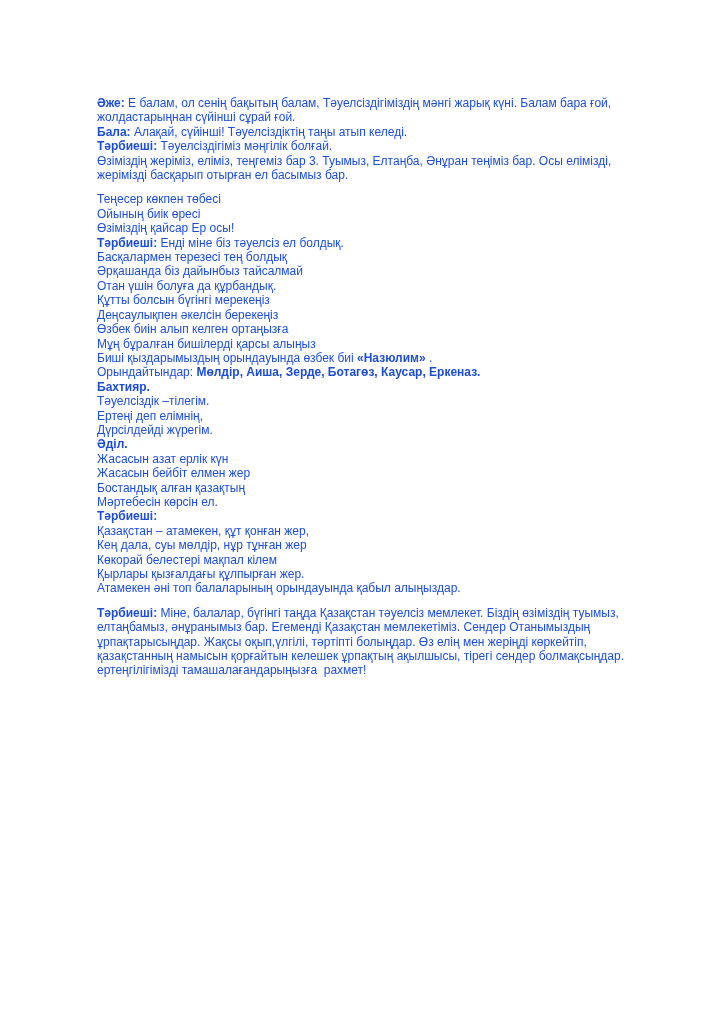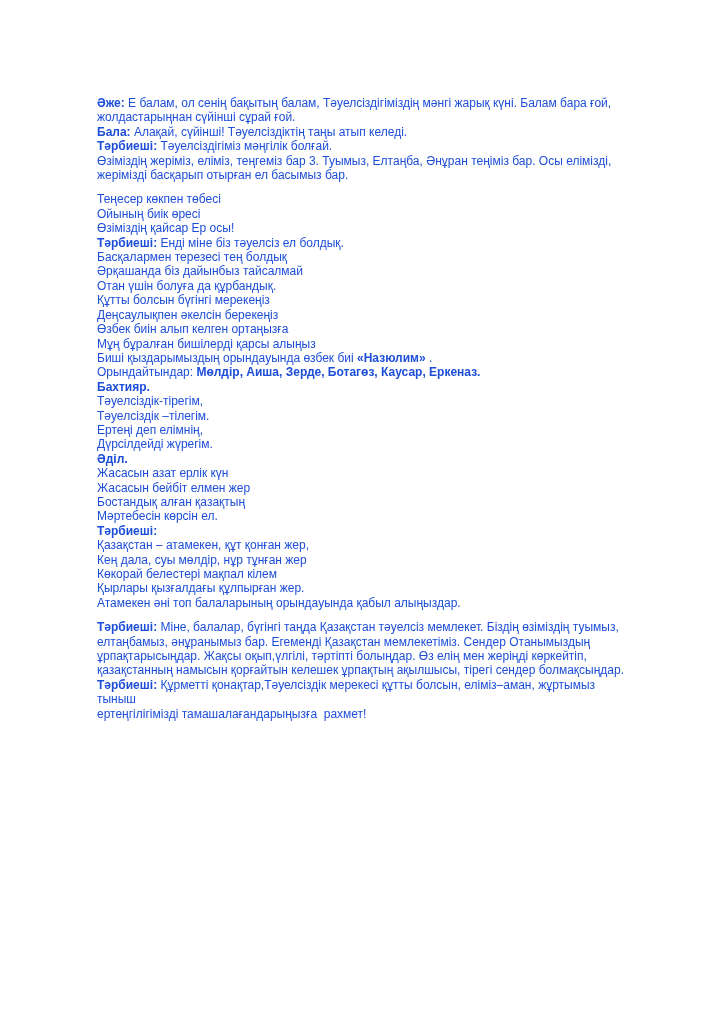--- a/index.html
+++ b/index.html
@@ -63,7 +63,6 @@
         <div class="line"><span>Биші қыздарымыздың орындауында өзбек биі </span><span class="b">«Назюлим»</span><span> .</span></div>
         <div class="line"><span>Орындайтындар: </span><span class="b">Мөлдір, Аиша, Зерде, Ботагөз, Каусар, Еркеназ.</span></div>
         <div class="line"><span class="b">Бахтияр.</span></div>
-        <div class="line"><span>Тәуелсіздік-тірегім,</span></div>
         <div class="line"><span>Тәуелсіздік –тілегім.</span></div>
         <div class="line"><span>Ертеңі деп елімнің,</span></div>
         <div class="line"><span>Дүрсілдейді жүрегім.</span></div>

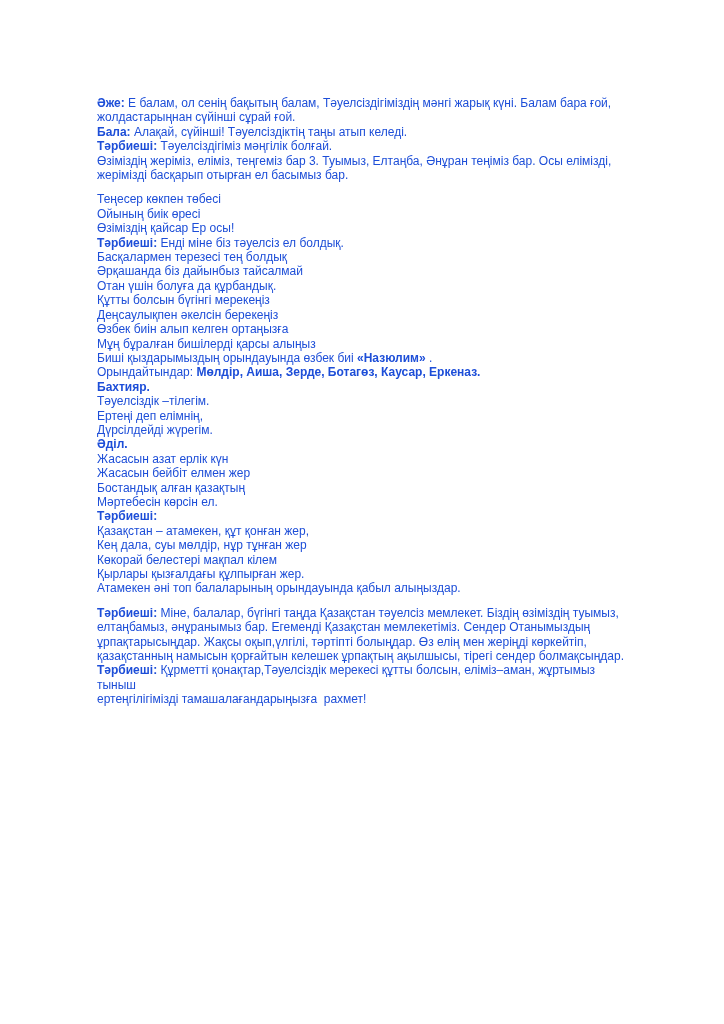--- a/index.html
+++ b/index.html
@@ -83,7 +83,6 @@
         <div class="line"><span>елтаңбамыз, әнұранымыз бар. Егеменді Қазақстан мемлекетіміз. Сендер Отанымыздың</span></div>
         <div class="line"><span>ұрпақтарысыңдар. Жақсы оқып,үлгілі, тәртіпті болыңдар. Өз елің мен жеріңді көркейтіп,</span></div>
         <div class="line"><span>қазақстанның намысын қорғайтын келешек ұрпақтың ақылшысы, тірегі сендер болмақсыңдар.</span></div>
-        <div class="line"><span class="b">Тәрбиеші:</span><span> Құрметті қонақтар,Тәуелсіздік мерекесі құтты болсын, еліміз–аман, жұртымыз тыныш</span></div>
         <div class="line"><span>ертеңгілігімізді тамашалағандарыңызға  рахмет!</span></div>
       </div>
     </div>

